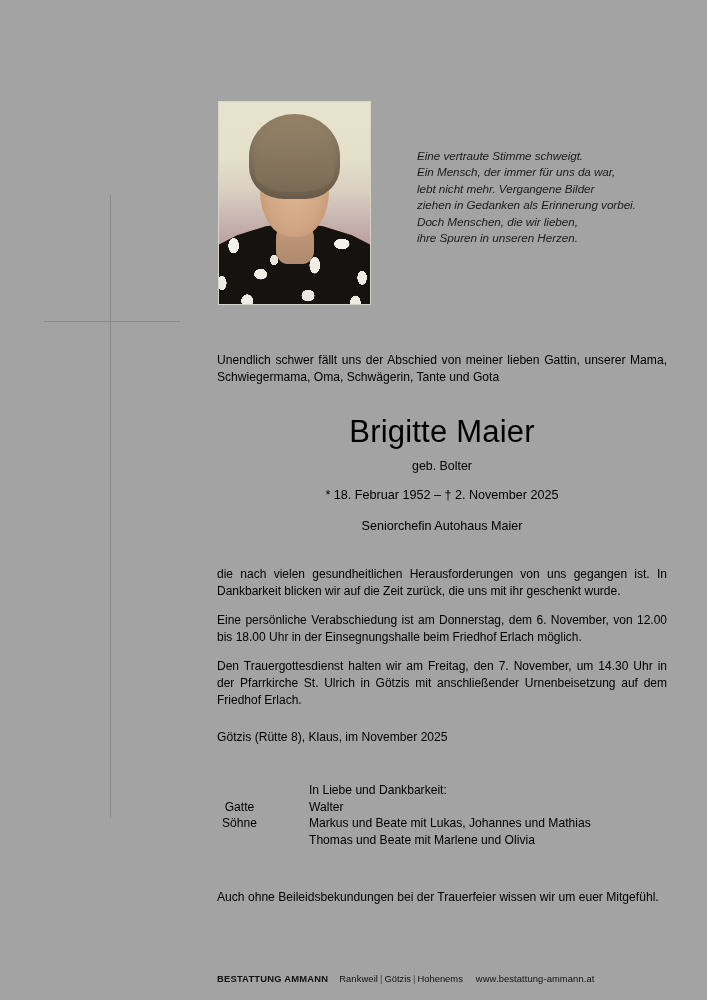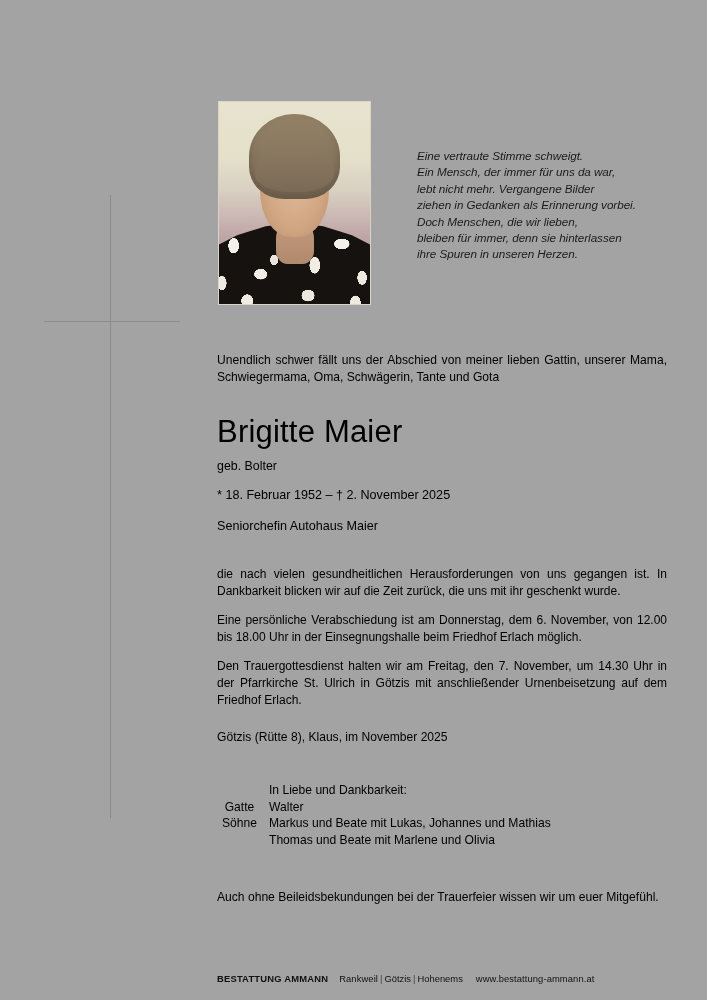--- a/index.html
+++ b/index.html
@@ -301,7 +301,6 @@
     <div>lebt nicht mehr. Vergangene Bilder</div>
     <div>ziehen in Gedanken als Erinnerung vorbei.</div>
     <div>Doch Menschen, die wir lieben,</div>
-    <div>bleiben für immer, denn sie hinterlassen</div>
     <div>ihre Spuren in unseren Herzen.</div>
   </div>
 

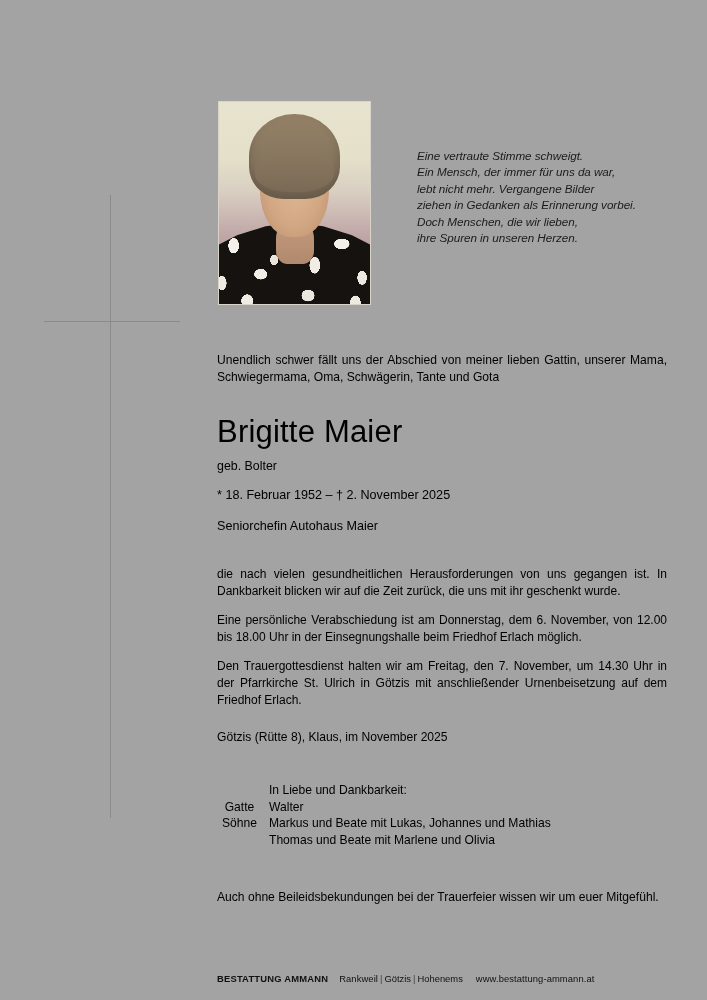--- a/index.html
+++ b/index.html
@@ -173,7 +173,7 @@
   }
 
   .name-block {
-    text-align: left;
+    text-align: center;
     margin-top: 28px;
   }
   .full-name {

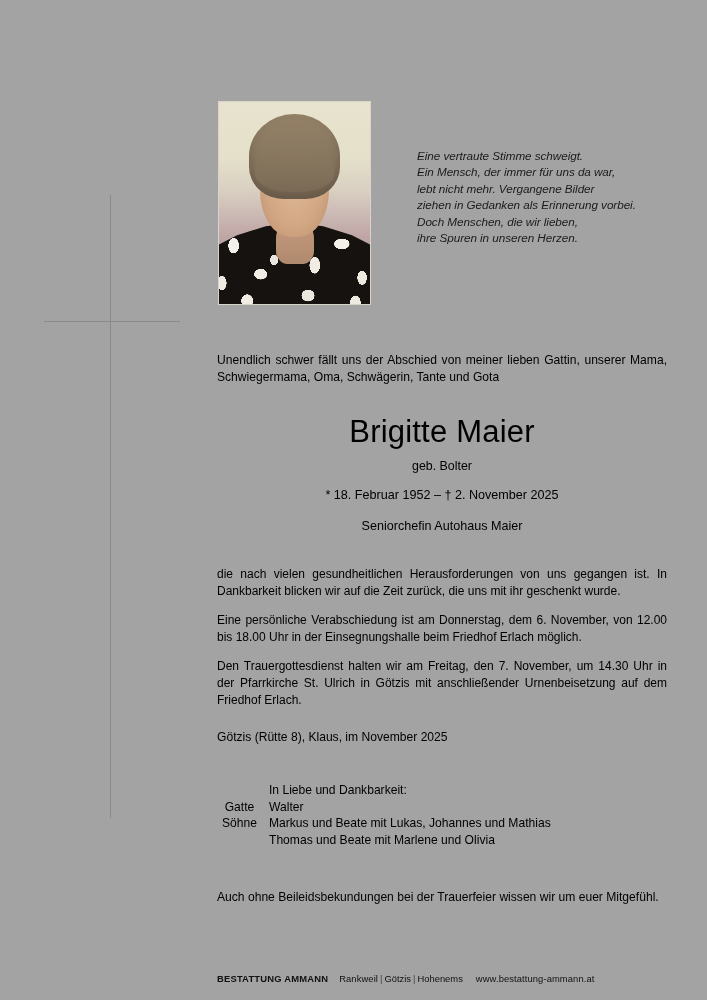--- a/index.html
+++ b/index.html
@@ -224,6 +224,7 @@
   }
   .family-row {
     display: flex;
+    gap: 40px;
   }
   .family-label {
     width: 45px;

